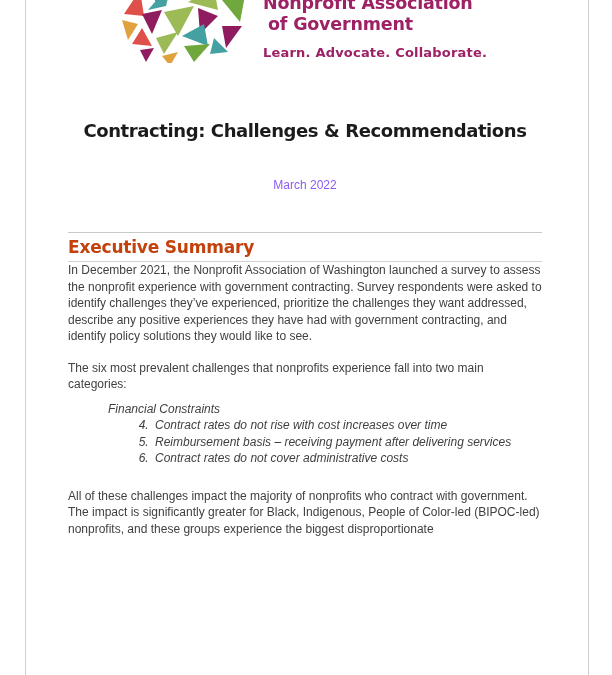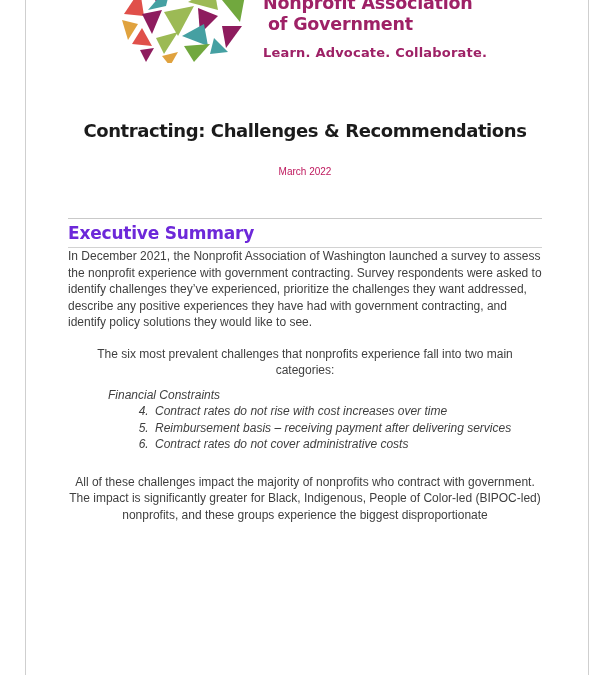--- a/index.html
+++ b/index.html
@@ -27,7 +27,7 @@
     font-family:"DejaVu Sans",sans-serif;font-weight:bold;
     font-size:18px;line-height:25px;letter-spacing:-0.4px;}
   .doc-title div{white-space:nowrap;}
-  .doc-date{margin-top:20px;text-align:center;font-size:10px;color:#be185d;line-height:17px;}
+  .doc-date{margin-top:34px;text-align:center;font-size:12px;color:#8b5cf6;line-height:17px;}
 
   .section-header{margin-top:38px;border-top:1px solid #c9c9c9;border-bottom:1px solid #d2d2d2;
     padding:4px 0 3px 0;}

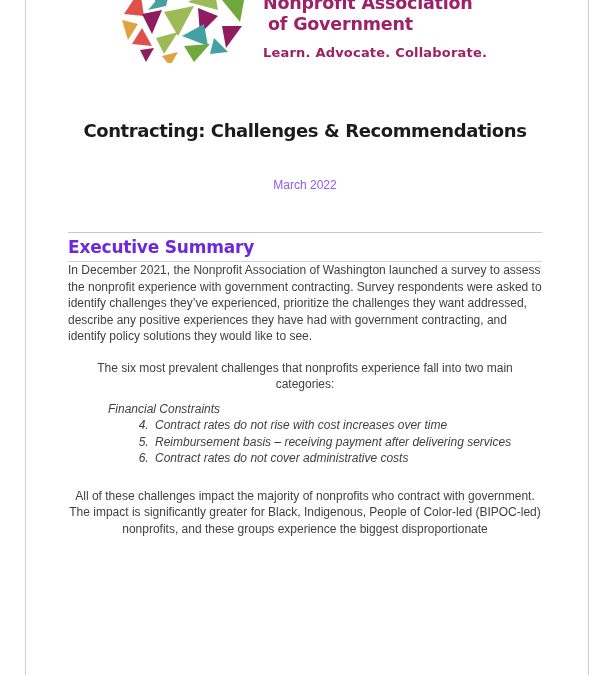--- a/index.html
+++ b/index.html
@@ -32,7 +32,7 @@
   .section-header{margin-top:38px;border-top:1px solid #c9c9c9;border-bottom:1px solid #d2d2d2;
     padding:4px 0 3px 0;}
   .section-heading{font-family:"DejaVu Sans",sans-serif;font-weight:bold;
-    font-size:17px;line-height:21px;color:#6d28d9;letter-spacing:-0.2px;}
+    font-size:17px;line-height:21px;color:#c2410c;letter-spacing:-0.2px;}
 
   p{margin:0;font-size:12px;line-height:16.5px;color:#3f3f3f;}
   .para-intro{margin-top:0;}

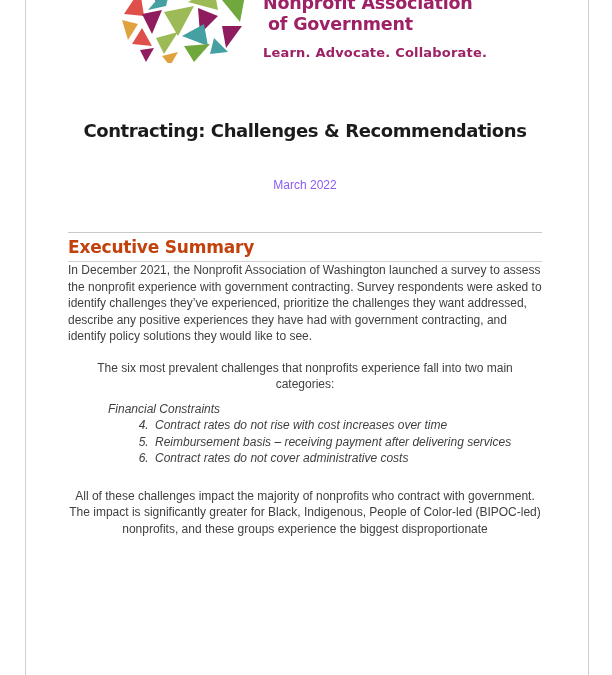--- a/index.html
+++ b/index.html
@@ -36,7 +36,7 @@
 
   p{margin:0;font-size:12px;line-height:16.5px;color:#3f3f3f;}
   .para-intro{margin-top:0;}
-  .para-categories{margin-top:15px;text-align:center;}
+  .para-categories{margin-top:15px;}
   .para-closing{margin-top:21px;text-align:center;}
 
   .challenge-group{margin-top:15px;}

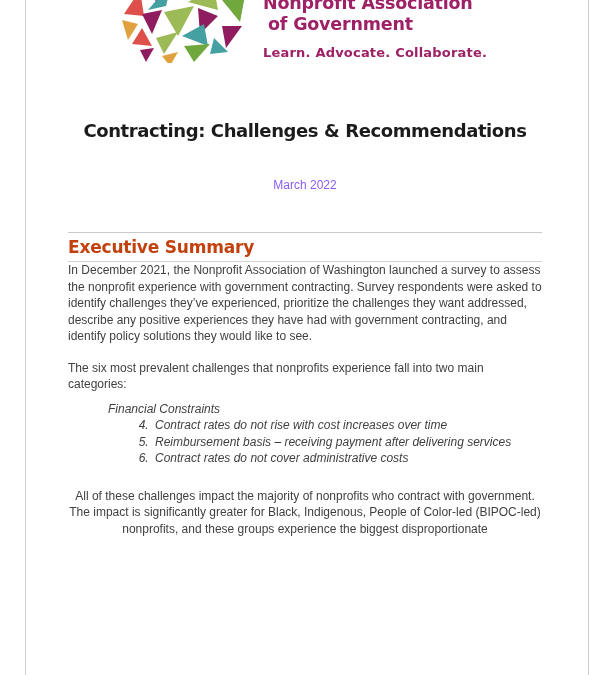--- a/index.html
+++ b/index.html
@@ -37,7 +37,7 @@
   p{margin:0;font-size:12px;line-height:16.5px;color:#3f3f3f;}
   .para-intro{margin-top:0;}
   .para-categories{margin-top:15px;}
-  .para-closing{margin-top:21px;text-align:center;}
+  .para-closing{margin-top:21px;}
 
   .challenge-group{margin-top:15px;}
   .group-2{margin-top:8px;font-style:italic;}

